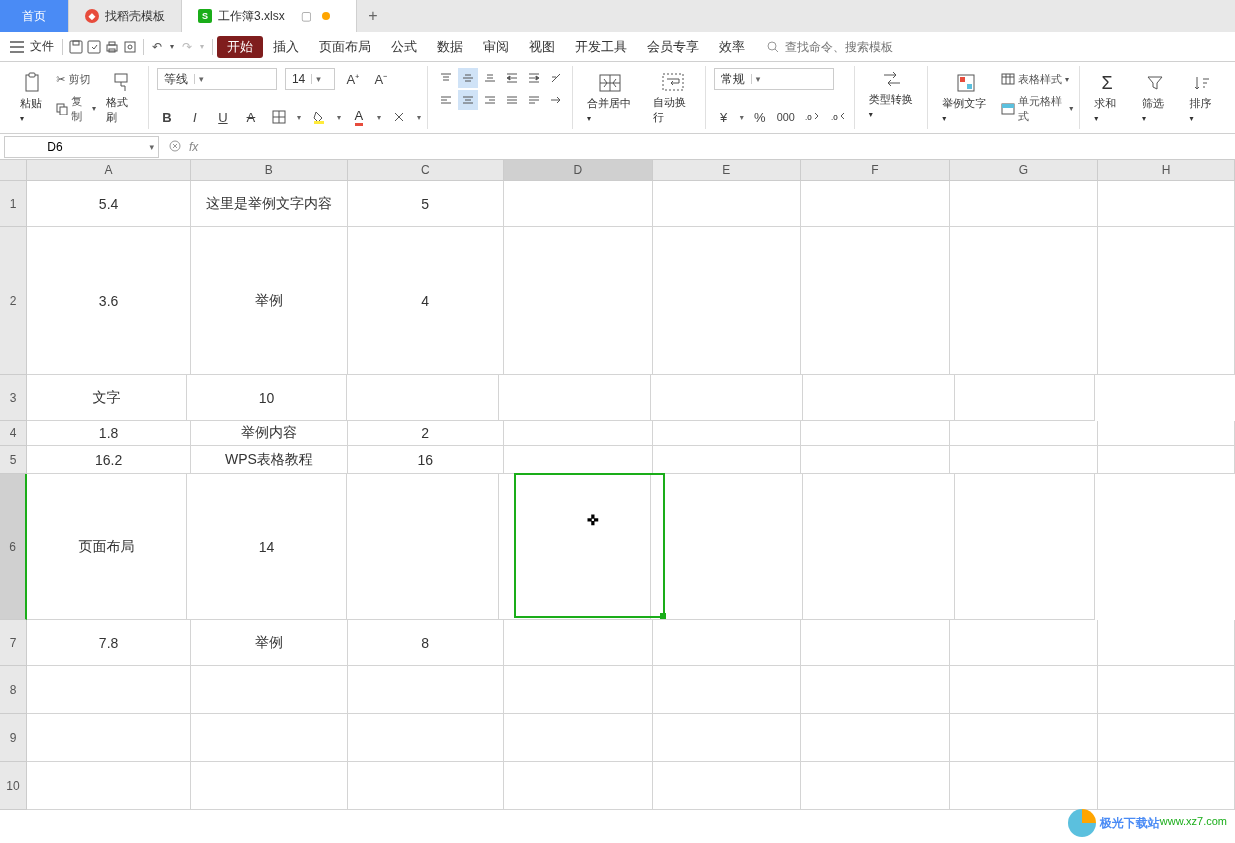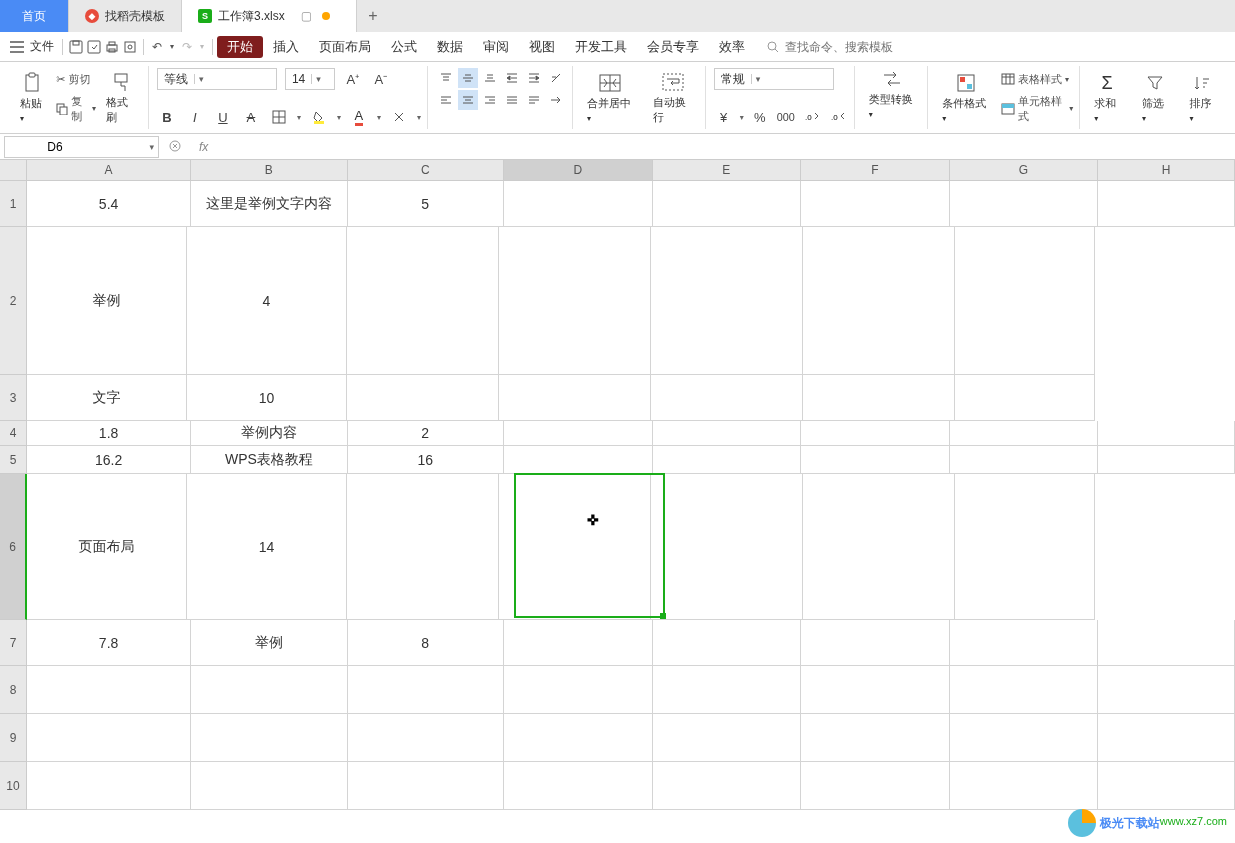--- a/index.html
+++ b/index.html
@@ -384,7 +384,7 @@
               <rect x="11" y="11" width="5" height="5" fill="#5bc0de"></rect>
             </svg>
         </span>
-        <span class="ribbon-big-label"><span>条件格式</span> <span style="font-size:8px">▾</span></span>
+        <span class="ribbon-big-label"><span>举例文字</span> <span style="font-size:8px">▾</span></span>
       </div>
       <div style="display:flex;flex-direction:column;justify-content:space-around">
         <div class="ribbon-item">

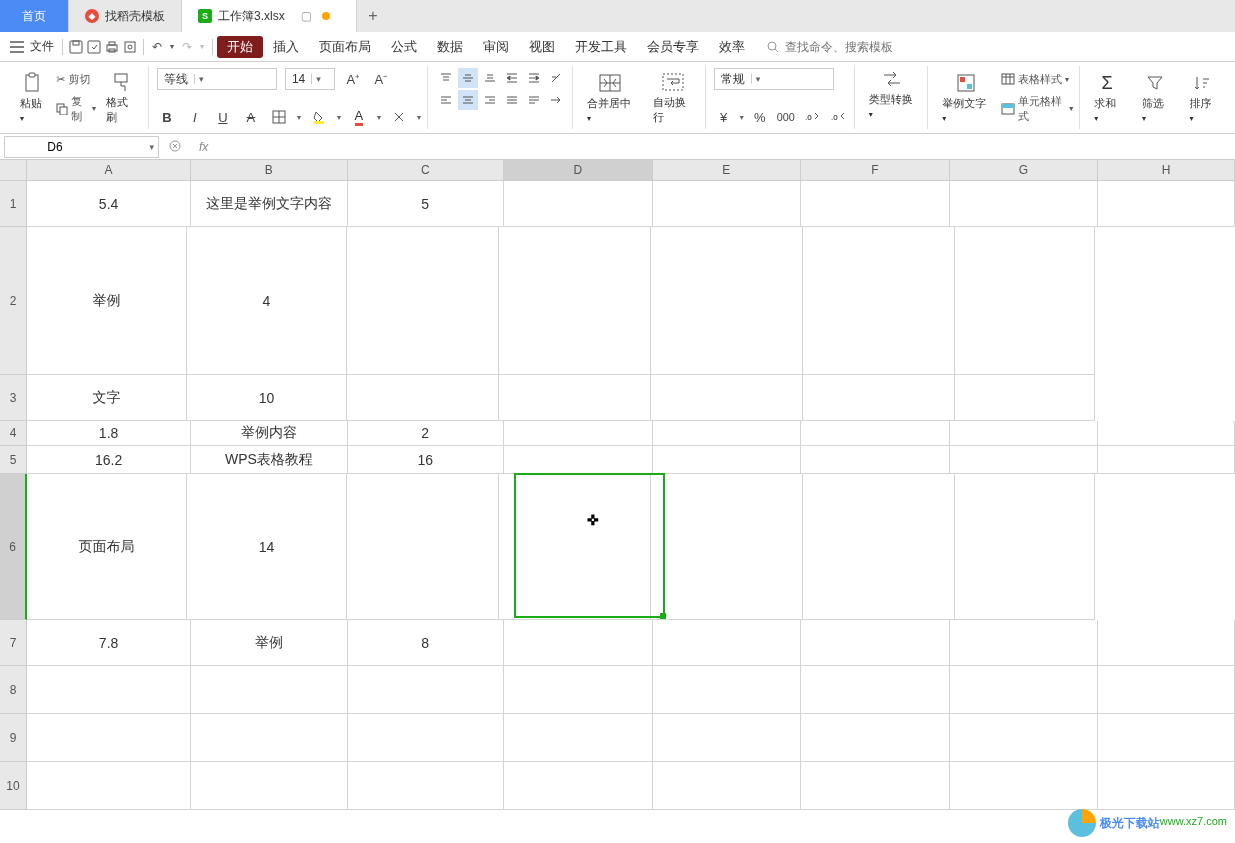--- a/index.html
+++ b/index.html
@@ -50,7 +50,7 @@
 .name-box { width: 155px; border: 1px solid #ccc; margin: 2px 0 2px 4px; display: flex; align-items: center; justify-content: center; height: 22px; }
 .name-box input { border: none; text-align: center; width: 100px; font-size: 12px; outline: none; }
 .name-box .dd { color: #666; font-size: 9px; margin-left: auto; padding-right: 4px; }
-.fb-icons { display: flex; gap: 16px; padding: 0 10px; color: #888; align-items: center; }
+.fb-icons { display: flex; gap: 6px; padding: 0 10px; color: #888; align-items: center; }
 .fb-input { flex: 1; padding: 0 6px; }
 
 

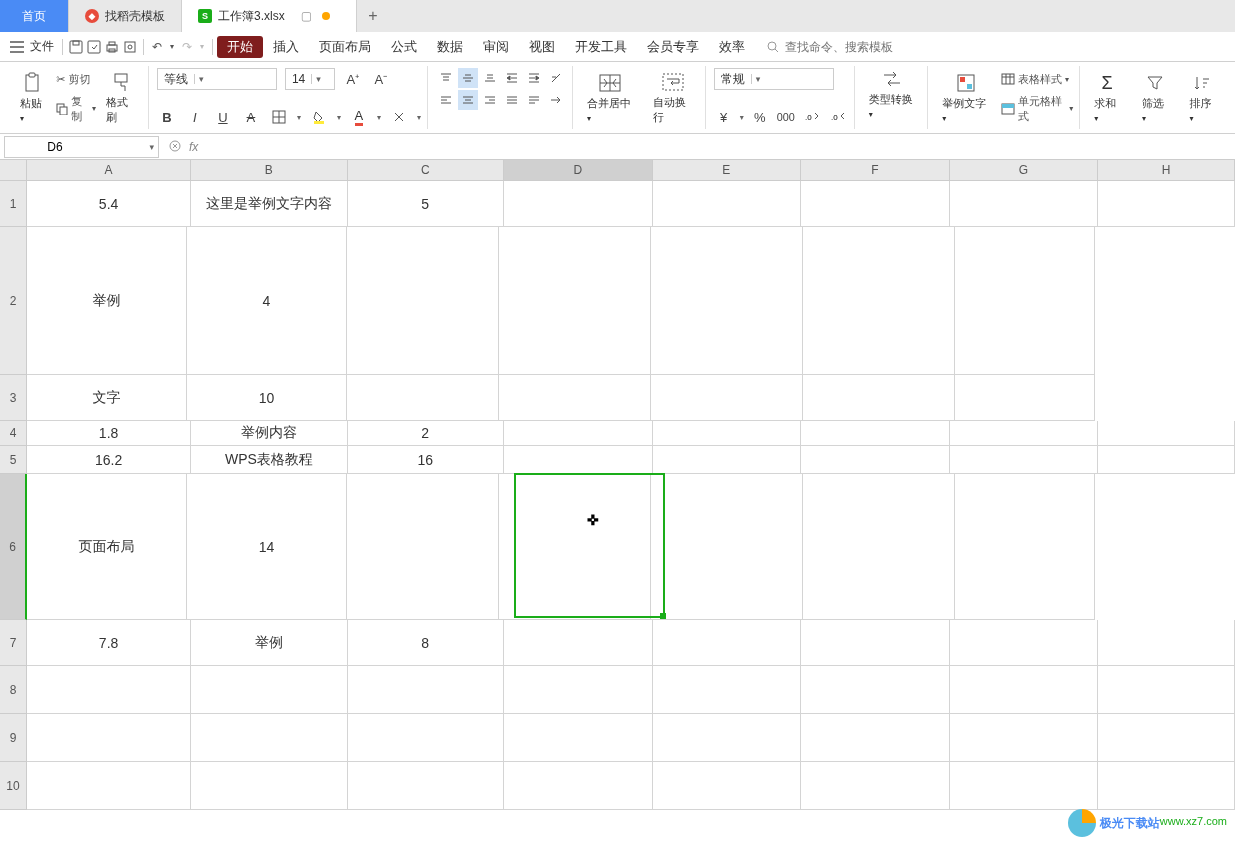--- a/index.html
+++ b/index.html
@@ -493,6 +493,7 @@
           <div class="cell" style="width: 140px; height: 46px;"></div>
         </div>
         <div class="grid-row">
+          <div class="cell" style="width: 168px; height: 148px;">3.6</div>
           <div class="cell" style="width: 160px; height: 148px;">举例</div>
           <div class="cell" style="width: 160px; height: 148px;">4</div>
           <div class="cell" style="width: 152px; height: 148px;"></div>

